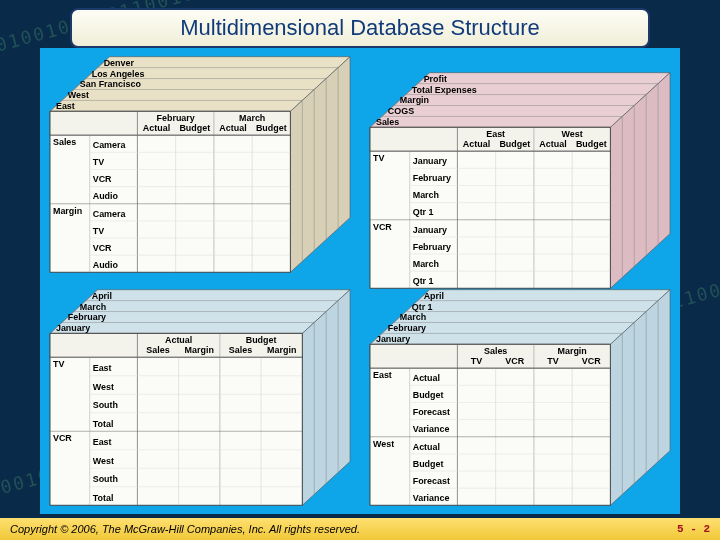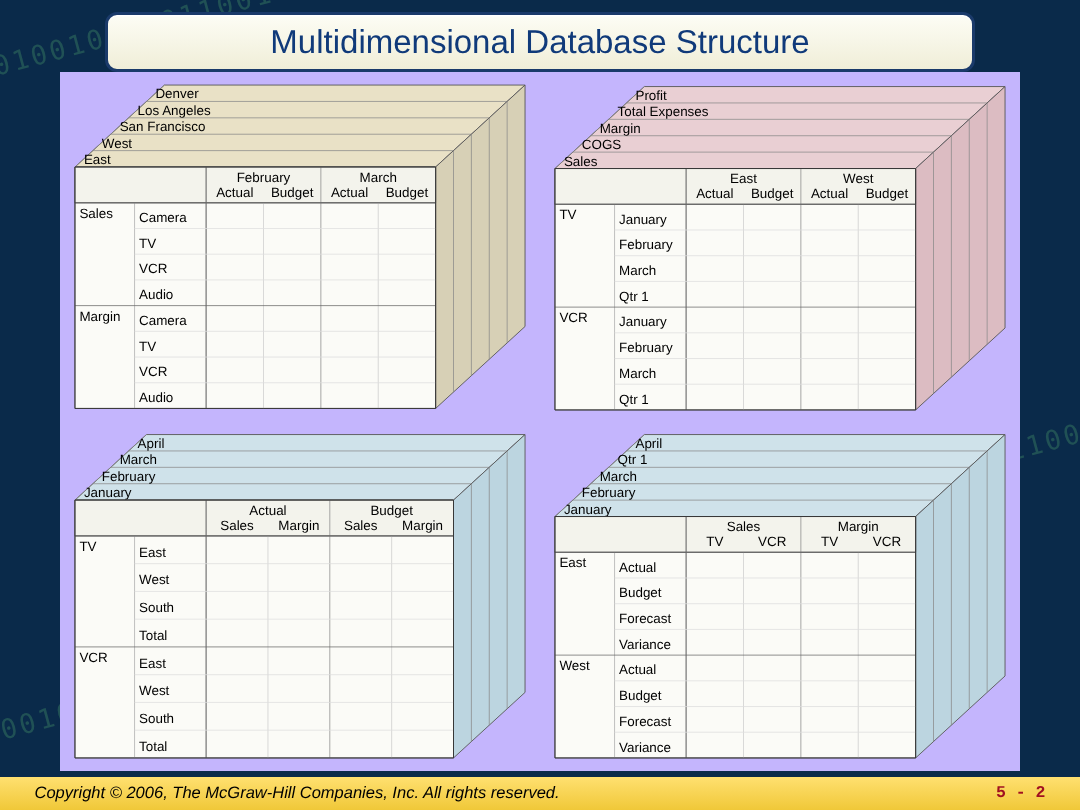--- a/index.html
+++ b/index.html
@@ -57,8 +57,9 @@
     left: 40px;
     right: 40px;
     bottom: 26px;
-    background: #c4b5fd;
+    background: #0ea5e9;
     box-sizing: border-box;
+    font-weight: bold;
   }
 
   .quad {

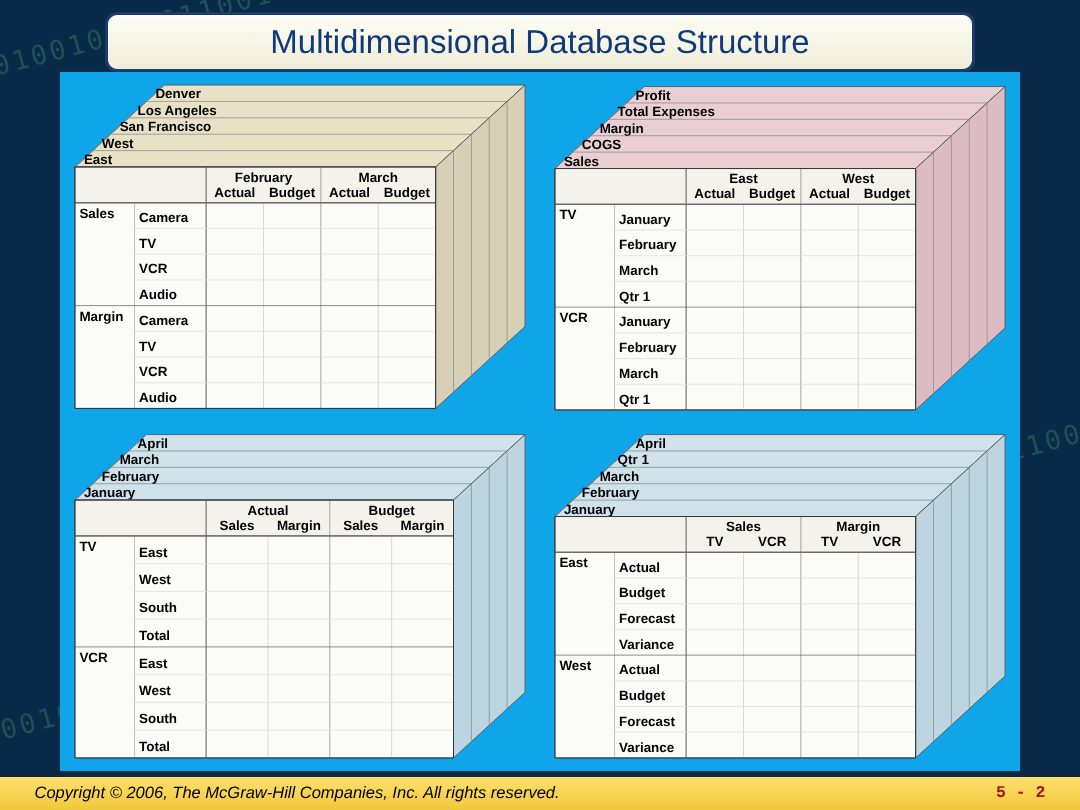--- a/index.html
+++ b/index.html
@@ -67,7 +67,7 @@
     box-sizing: border-box;
   }
   .q-tl { left: 0; top: 0; width: 50%; height: 50%; }
-  .q-tr { left: 50%; top: 1px; width: 50%; height: 50%; }
+  .q-tr { left: 50%; top: 16px; width: 50%; height: 50%; }
   .q-bl { left: 0; top: 50%; width: 50%; height: 50%; }
   .q-br { left: 50%; top: 50%; width: 50%; height: 50%; }
 

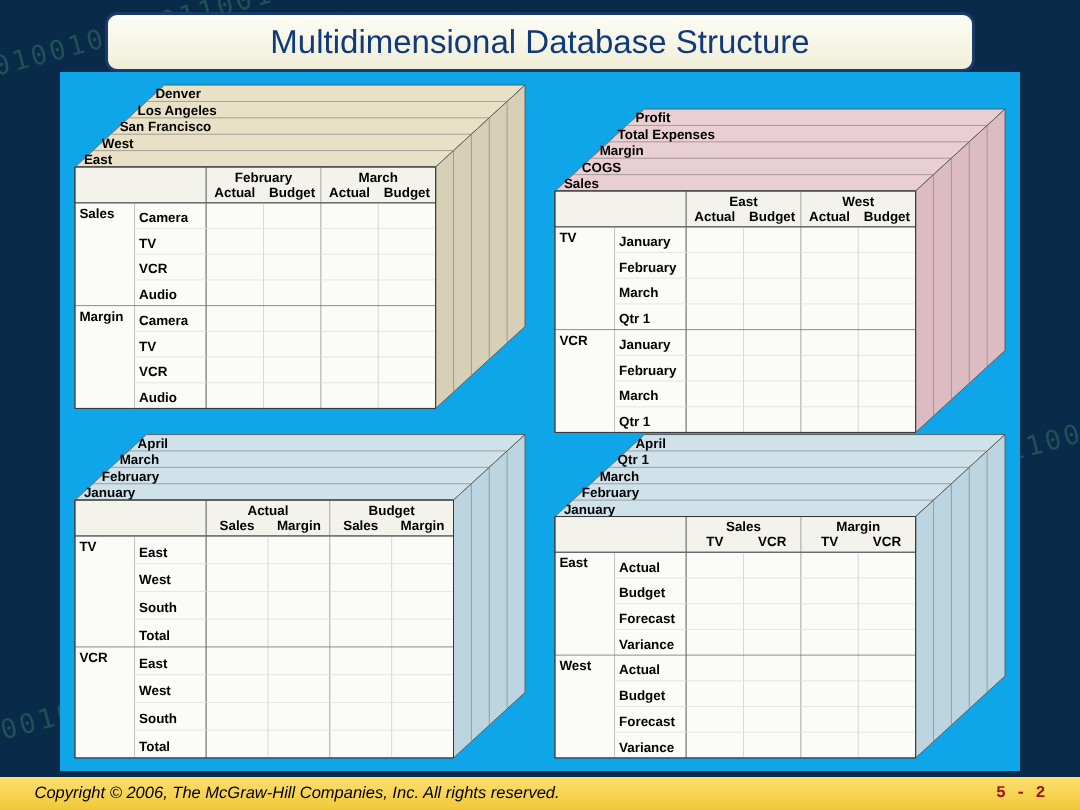--- a/index.html
+++ b/index.html
@@ -101,7 +101,7 @@
     font-size: 11px;
     font-style: italic;
     color: #000;
-    padding: 0 23px;
+    padding: 0 10px;
     box-sizing: border-box;
   }
   .footer .page {

